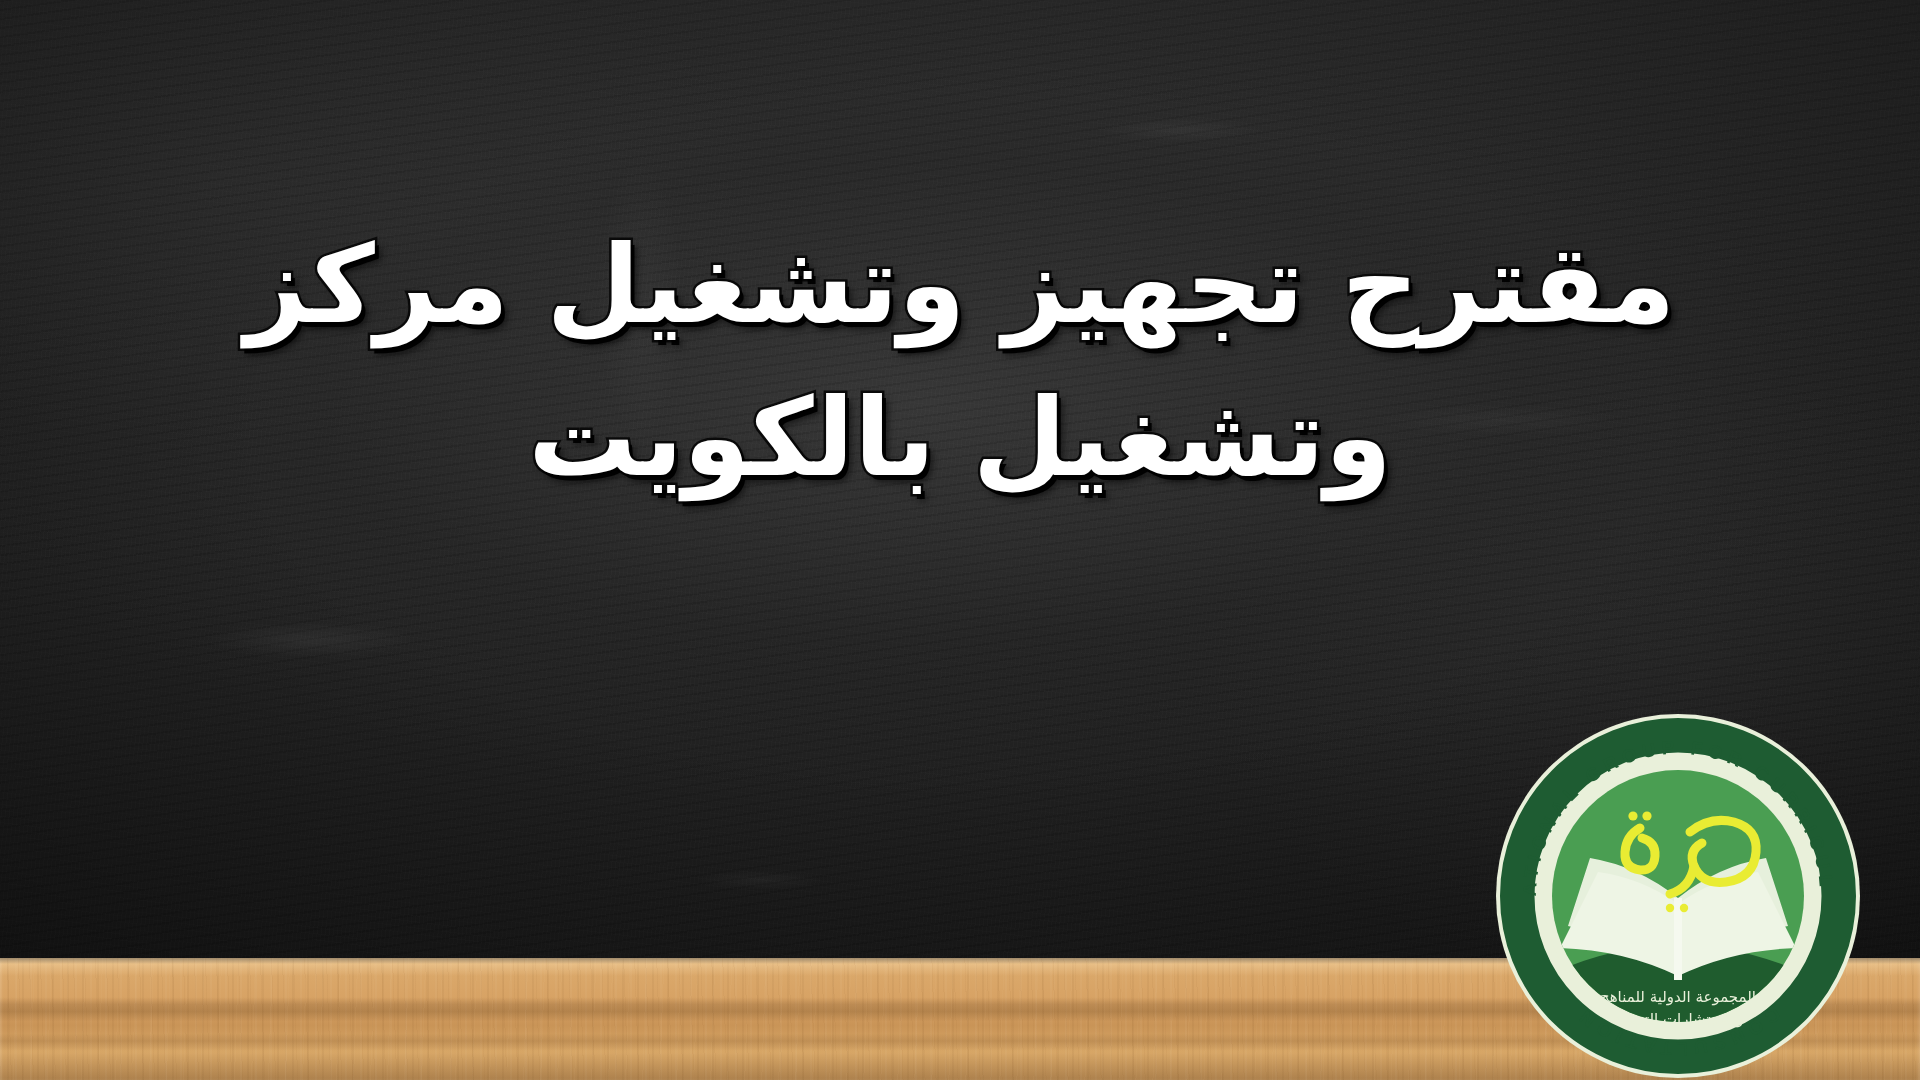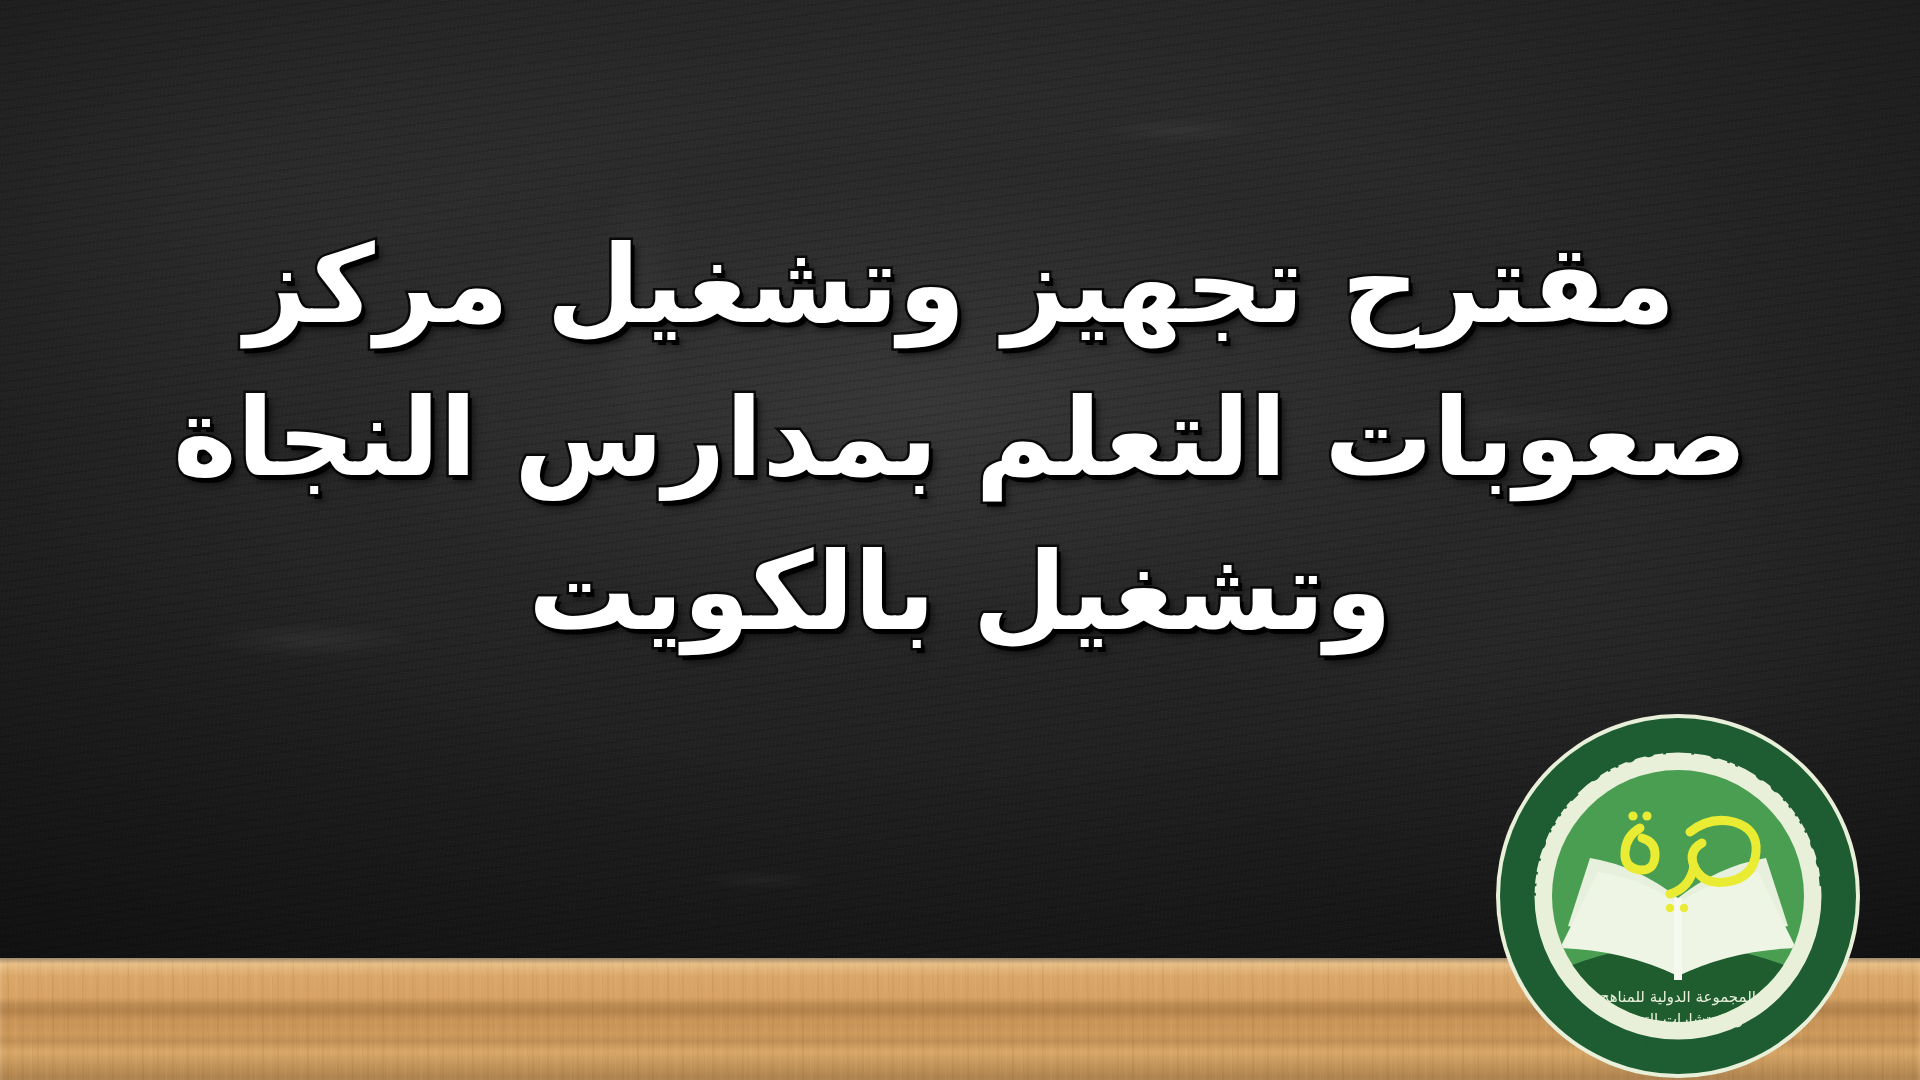--- a/index.html
+++ b/index.html
@@ -158,7 +158,6 @@
 
   <div class="title-block">
     <span class="title-line">مقترح تجهيز وتشغيل مركز</span>
-    <span class="title-line">صعوبات التعلم بمدارس النجاة</span>
     <span class="title-line">وتشغيل بالكويت</span>
   </div>
 

